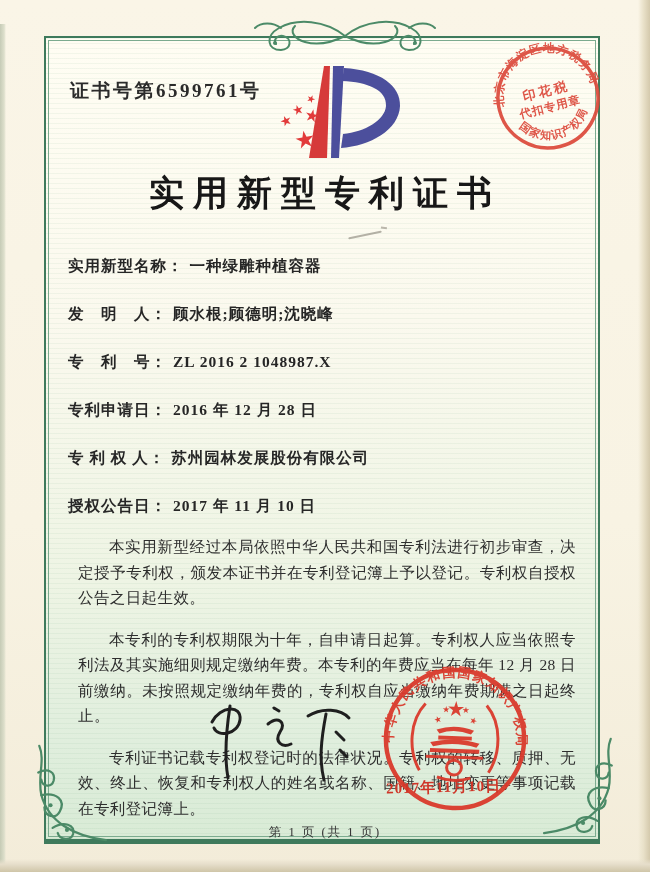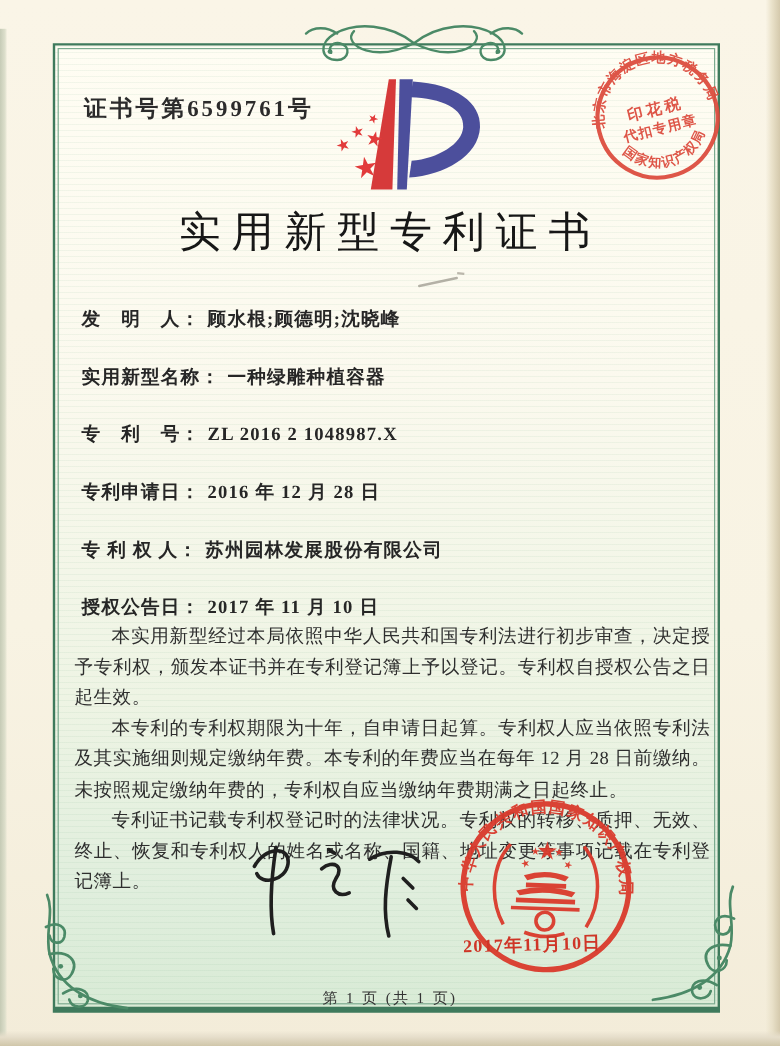--- a/index.html
+++ b/index.html
@@ -38,7 +38,7 @@
   .tax-stamp text{font-family:"Liberation Serif","DejaVu Serif",serif;font-weight:700;fill:#dc4a3c;}
 
   .title{position:absolute;left:0;right:0;top:170px;text-align:center;
-    font-size:35px;font-weight:400;letter-spacing:9px;color:#171717;}
+    font-size:35px;font-weight:700;letter-spacing:9px;color:#171717;}
 
   .fields{position:absolute;left:68px;top:256px;width:480px;}
   .field{height:21px;margin-bottom:27px;font-size:15.5px;font-weight:700;

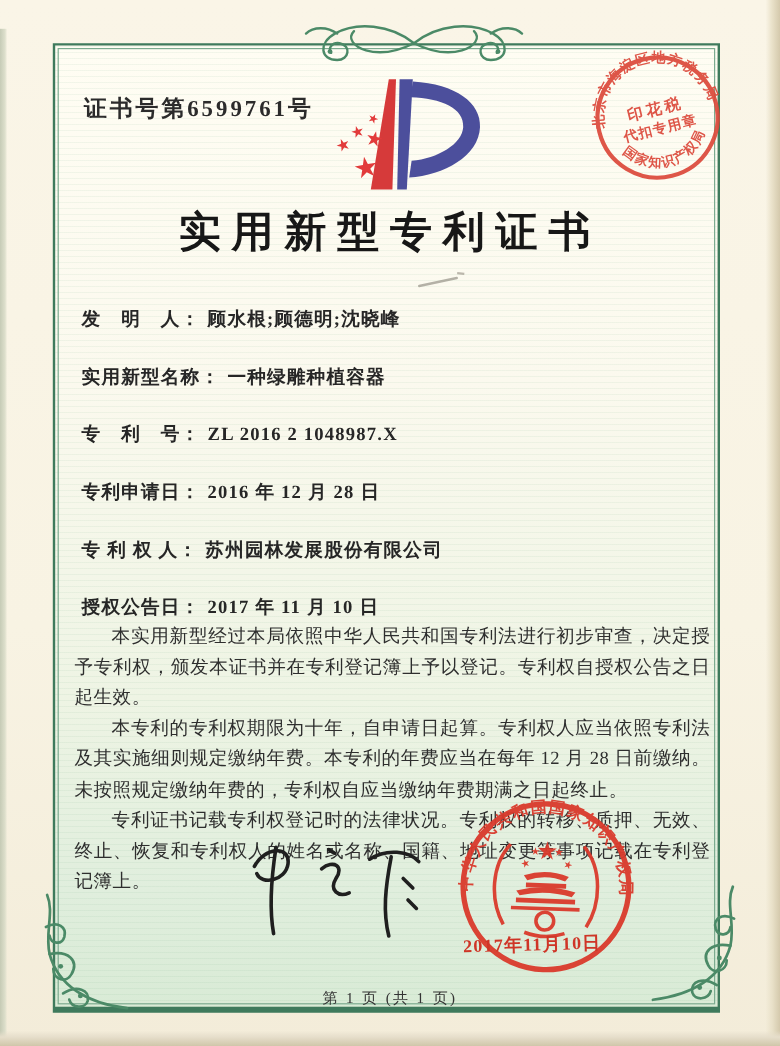--- a/index.html
+++ b/index.html
@@ -154,10 +154,10 @@
 
   <div class="fields">
     <div class="field">
+      <span class="flabel">实用新型名称：</span><span class="fvalue">一种绿雕种植容器</span>
+    </div>
+    <div class="field">
       <span class="flabel">发　明　人：</span><span class="fvalue">顾水根;顾德明;沈晓峰</span>
-    </div>
-    <div class="field">
-      <span class="flabel">实用新型名称：</span><span class="fvalue">一种绿雕种植容器</span>
     </div>
     <div class="field">
       <span class="flabel">专　利　号：</span><span class="fvalue">ZL 2016 2 1048987.X</span>

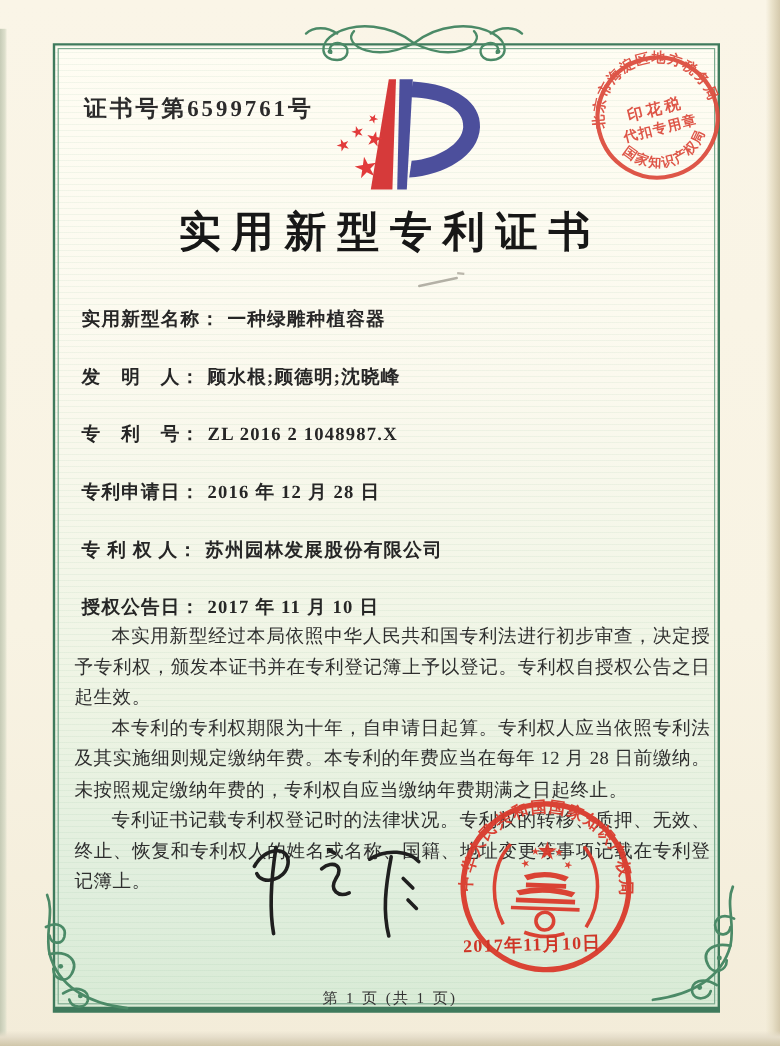--- a/index.html
+++ b/index.html
@@ -48,7 +48,7 @@
   .body-text{position:absolute;left:62px;top:518px;width:530px;
     font-size:15.5px;line-height:25.5px;letter-spacing:.4px;color:#2e2e2e;
     text-align:justify;}
-  .body-text p{margin:0;text-indent:2em;}
+  .body-text p{margin:16px;text-indent:2em;}
 
   .signer{position:absolute;left:84px;top:726px;font-size:16.5px;font-weight:700;
     letter-spacing:3px;color:#222;}

